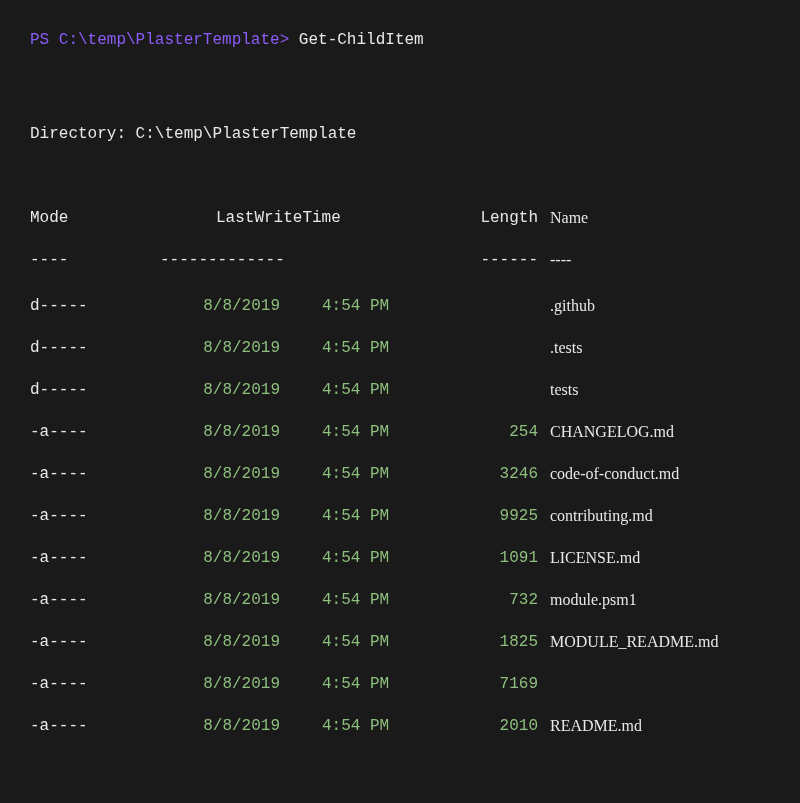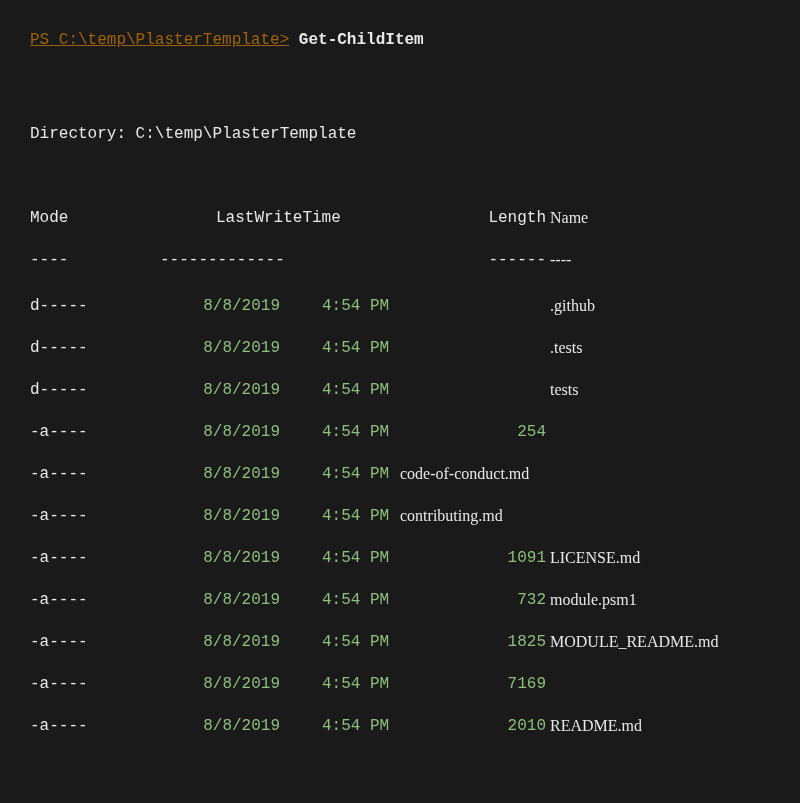--- a/index.html
+++ b/index.html
@@ -21,8 +21,7 @@
       margin-bottom: 70px;
     }
     .prompt {
-      color: #a16207;
-      text-decoration: underline;
+      color: #8b5cf6;
     }
     .command {
       color: #e8e8e8;

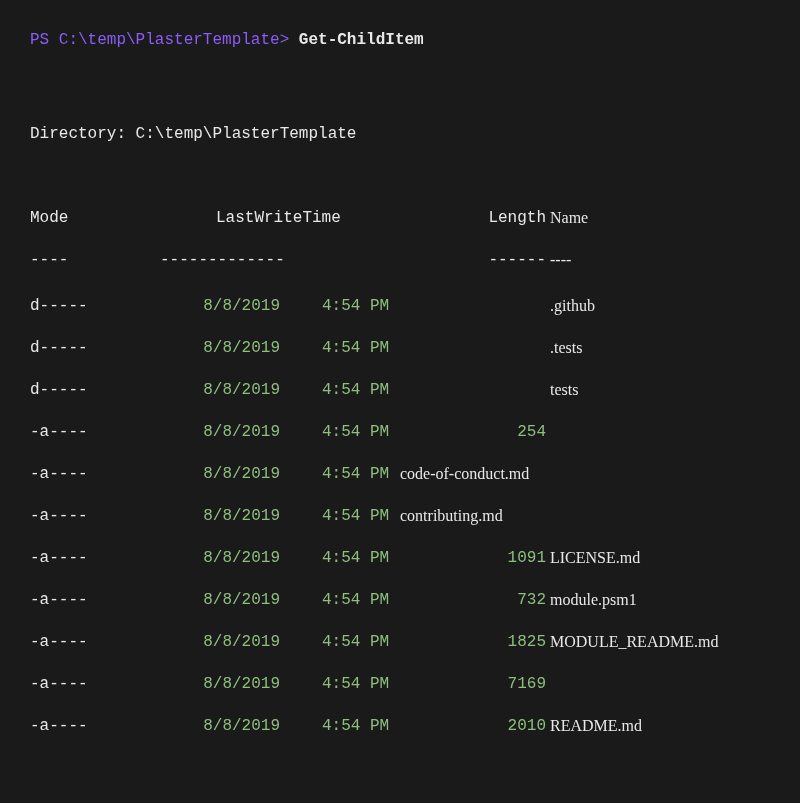--- a/index.html
+++ b/index.html
@@ -25,7 +25,6 @@
     }
     .command {
       color: #e8e8e8;
-      font-weight: bold;
     }
     .dir-line {
       margin-bottom: 60px;

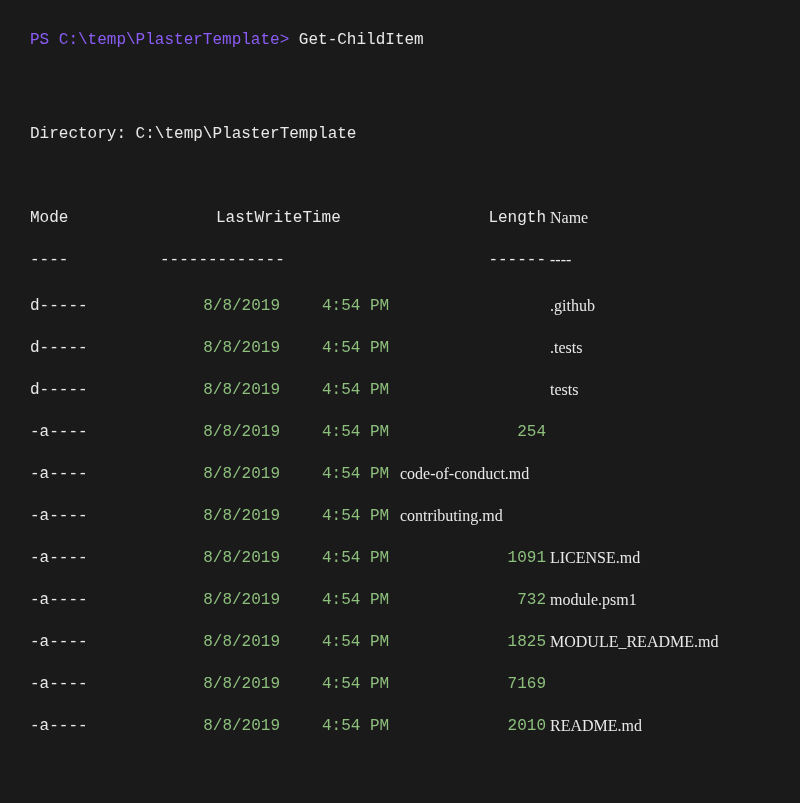--- a/index.html
+++ b/index.html
@@ -61,7 +61,7 @@
       width: 150px;
       text-align: right;
       color: #8dbf7d;
-      padding-right: 4px;
+      padding-right: 12px;
     }
     .col-name {
       color: #e8e8e8;

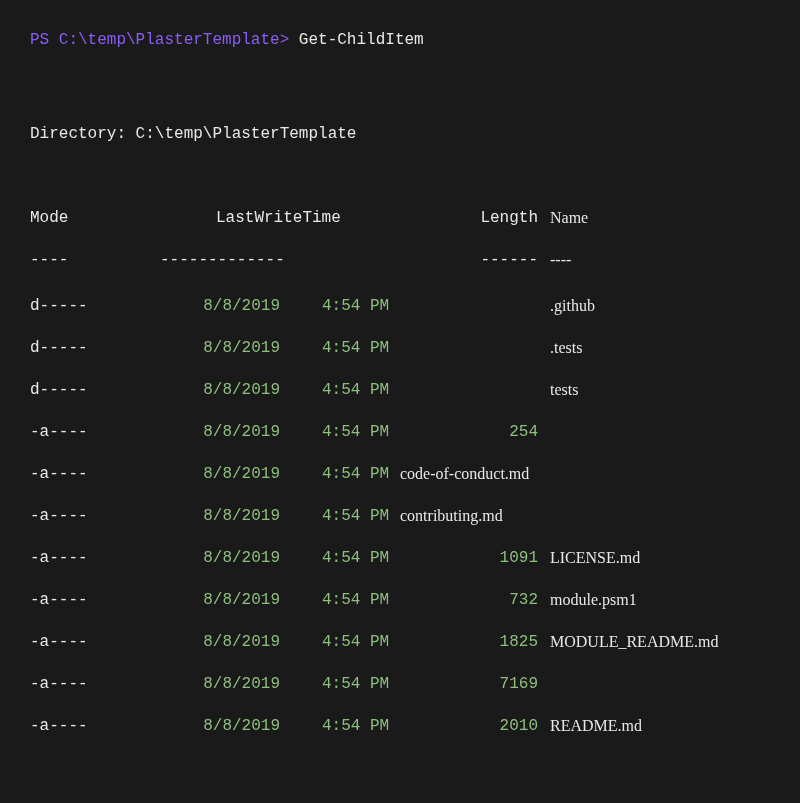--- a/index.html
+++ b/index.html
@@ -123,7 +123,7 @@
       <div class="row"><span class="col-mode">d-----</span><span class="col-date">8/8/2019</span><span class="col-time"> 4:54 </span><span class="col-ampm">PM</span><span class="col-length"></span><span class="col-name">.github</span></div>
       <div class="row"><span class="col-mode">d-----</span><span class="col-date">8/8/2019</span><span class="col-time"> 4:54 </span><span class="col-ampm">PM</span><span class="col-length"></span><span class="col-name">.tests</span></div>
       <div class="row"><span class="col-mode">d-----</span><span class="col-date">8/8/2019</span><span class="col-time"> 4:54 </span><span class="col-ampm">PM</span><span class="col-length"></span><span class="col-name">tests</span></div>
-      <div class="row"><span class="col-mode">-a----</span><span class="col-date">8/8/2019</span><span class="col-time"> 4:54 </span><span class="col-ampm">PM</span><span class="col-length">254</span></div>
+      <div class="row"><span class="col-mode">-a----</span><span class="col-date">8/8/2019</span><span class="col-time"> 4:54 </span><span class="col-ampm">PM</span><span class="col-length">254</span><span class="col-name">CHANGELOG.md</span></div>
       <div class="row"><span class="col-mode">-a----</span><span class="col-date">8/8/2019</span><span class="col-time"> 4:54 </span><span class="col-ampm">PM</span><span class="col-name">code-of-conduct.md</span></div>
       <div class="row"><span class="col-mode">-a----</span><span class="col-date">8/8/2019</span><span class="col-time"> 4:54 </span><span class="col-ampm">PM</span><span class="col-name">contributing.md</span></div>
       <div class="row"><span class="col-mode">-a----</span><span class="col-date">8/8/2019</span><span class="col-time"> 4:54 </span><span class="col-ampm">PM</span><span class="col-length">1091</span><span class="col-name">LICENSE.md</span></div>

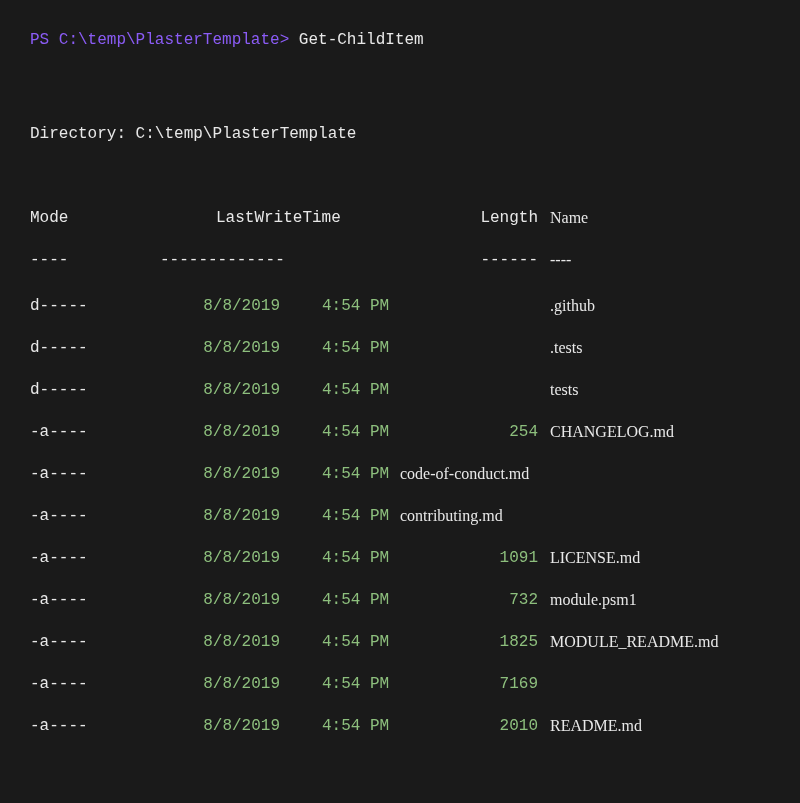--- a/index.html
+++ b/index.html
@@ -124,7 +124,7 @@
       <div class="row"><span class="col-mode">d-----</span><span class="col-date">8/8/2019</span><span class="col-time"> 4:54 </span><span class="col-ampm">PM</span><span class="col-length"></span><span class="col-name">.tests</span></div>
       <div class="row"><span class="col-mode">d-----</span><span class="col-date">8/8/2019</span><span class="col-time"> 4:54 </span><span class="col-ampm">PM</span><span class="col-length"></span><span class="col-name">tests</span></div>
       <div class="row"><span class="col-mode">-a----</span><span class="col-date">8/8/2019</span><span class="col-time"> 4:54 </span><span class="col-ampm">PM</span><span class="col-length">254</span><span class="col-name">CHANGELOG.md</span></div>
-      <div class="row"><span class="col-mode">-a----</span><span class="col-date">8/8/2019</span><span class="col-time"> 4:54 </span><span class="col-ampm">PM</span><span class="col-name">code-of-conduct.md</span></div>
+      <div class="row"><span class="col-mode">-a----</span><span class="col-date">8/8/2019</span><span class="col-time"> 4:54 </span><span class="col-ampm">PM</span><span class="col-length">3246</span><span class="col-name">code-of-conduct.md</span></div>
       <div class="row"><span class="col-mode">-a----</span><span class="col-date">8/8/2019</span><span class="col-time"> 4:54 </span><span class="col-ampm">PM</span><span class="col-name">contributing.md</span></div>
       <div class="row"><span class="col-mode">-a----</span><span class="col-date">8/8/2019</span><span class="col-time"> 4:54 </span><span class="col-ampm">PM</span><span class="col-length">1091</span><span class="col-name">LICENSE.md</span></div>
       <div class="row"><span class="col-mode">-a----</span><span class="col-date">8/8/2019</span><span class="col-time"> 4:54 </span><span class="col-ampm">PM</span><span class="col-length">732</span><span class="col-name">module.psm1</span></div>

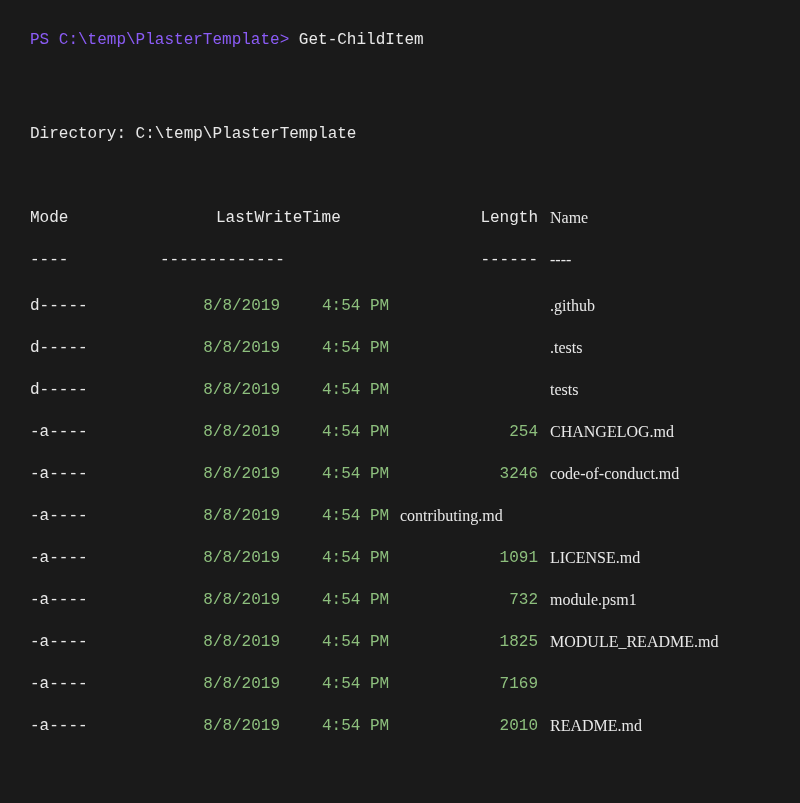--- a/index.html
+++ b/index.html
@@ -125,7 +125,7 @@
       <div class="row"><span class="col-mode">d-----</span><span class="col-date">8/8/2019</span><span class="col-time"> 4:54 </span><span class="col-ampm">PM</span><span class="col-length"></span><span class="col-name">tests</span></div>
       <div class="row"><span class="col-mode">-a----</span><span class="col-date">8/8/2019</span><span class="col-time"> 4:54 </span><span class="col-ampm">PM</span><span class="col-length">254</span><span class="col-name">CHANGELOG.md</span></div>
       <div class="row"><span class="col-mode">-a----</span><span class="col-date">8/8/2019</span><span class="col-time"> 4:54 </span><span class="col-ampm">PM</span><span class="col-length">3246</span><span class="col-name">code-of-conduct.md</span></div>
-      <div class="row"><span class="col-mode">-a----</span><span class="col-date">8/8/2019</span><span class="col-time"> 4:54 </span><span class="col-ampm">PM</span><span class="col-name">contributing.md</span></div>
+      <div class="row"><span class="col-mode">-a----</span><span class="col-date">8/8/2019</span><span class="col-time"> 4:54 </span><span class="col-ampm">PM</span><span class="col-length">9925</span><span class="col-name">contributing.md</span></div>
       <div class="row"><span class="col-mode">-a----</span><span class="col-date">8/8/2019</span><span class="col-time"> 4:54 </span><span class="col-ampm">PM</span><span class="col-length">1091</span><span class="col-name">LICENSE.md</span></div>
       <div class="row"><span class="col-mode">-a----</span><span class="col-date">8/8/2019</span><span class="col-time"> 4:54 </span><span class="col-ampm">PM</span><span class="col-length">732</span><span class="col-name">module.psm1</span></div>
       <div class="row"><span class="col-mode">-a----</span><span class="col-date">8/8/2019</span><span class="col-time"> 4:54 </span><span class="col-ampm">PM</span><span class="col-length">1825</span><span class="col-name">MODULE_README.md</span></div>

